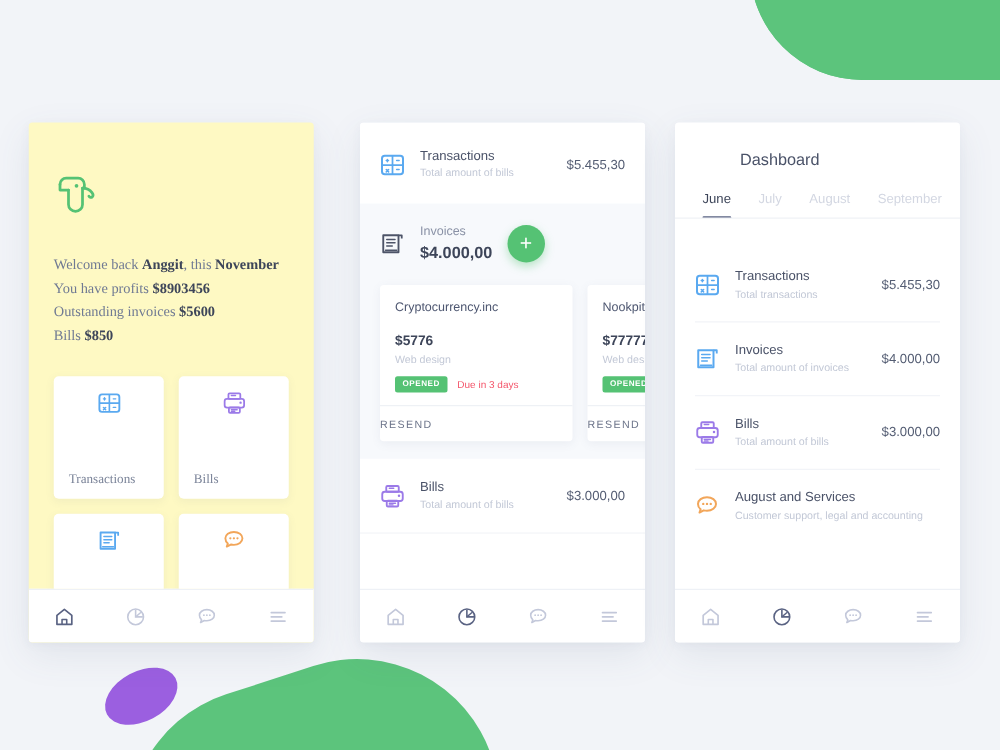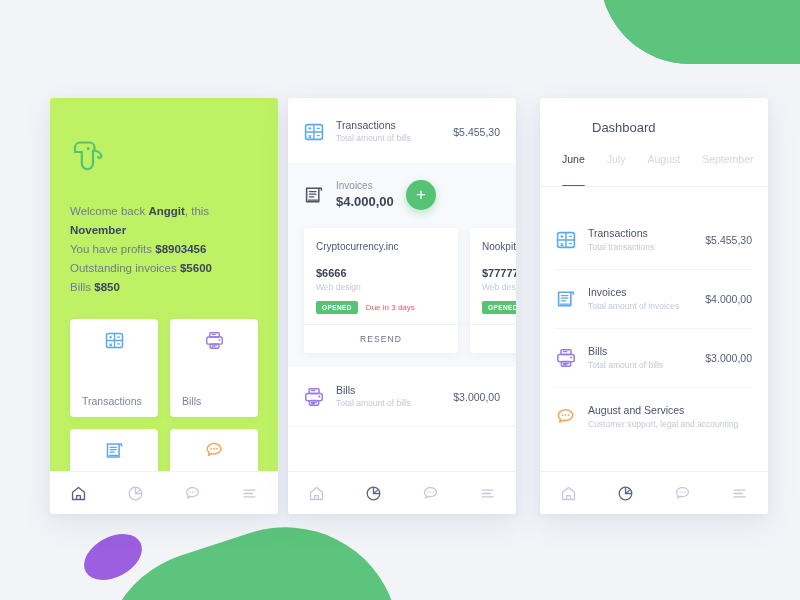--- a/index.html
+++ b/index.html
@@ -138,7 +138,7 @@
     border-bottom:1px solid #f0f2f6;
     overflow:hidden;white-space:nowrap;
   }
-  .tab{font-size:10.5px;color:#d3d7e2;padding-bottom:21px;position:relative;}
+  .tab{font-size:10.5px;color:#d3d7e2;padding-bottom:9px;position:relative;}
   .tab.active{color:#3d4559;}
   .tab.active:after{
     content:"";position:absolute;left:0;right:0;bottom:-1px;height:2px;

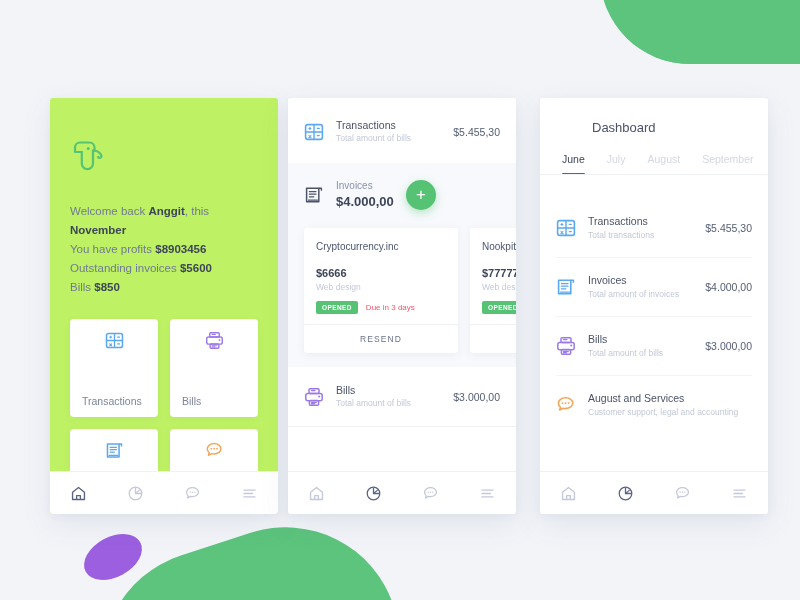--- a/index.html
+++ b/index.html
@@ -42,7 +42,7 @@
     background:#ffffff;
     display:flex;flex-direction:column;
   }
-  #panel-home{left:50px;background:#bef264;}
+  #panel-home{left:23px;background:#fef9c3;font-family:Liberation Serif, serif;}
   #panel-invoices{left:288px;background:#f7f9fc;}
   #panel-dashboard{left:540px;background:#ffffff;}
 

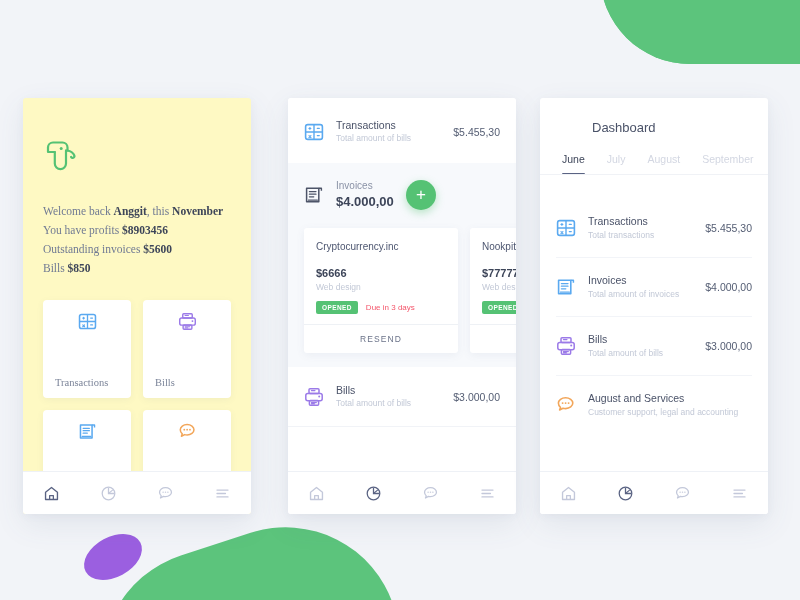--- a/index.html
+++ b/index.html
@@ -309,7 +309,7 @@
 
       <div class="inv-card">
         <div class="inv-name">Cryptocurrency.inc</div>
-        <div class="inv-amount">$6666</div>
+        <div class="inv-amount">$5776</div>
         <div class="inv-desc">Web design</div>
         <div class="inv-tagrow">
           <span class="tag-opened">OPENED</span>

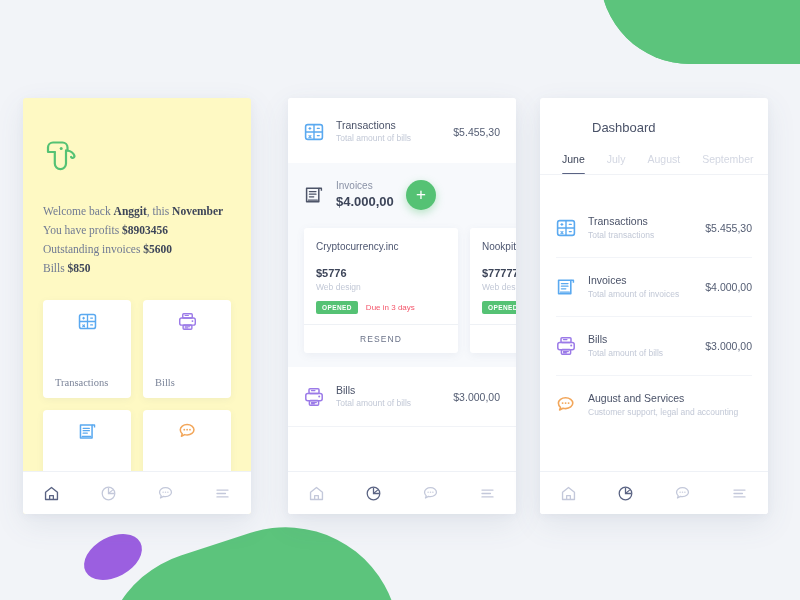--- a/index.html
+++ b/index.html
@@ -126,7 +126,7 @@
   .inv-due{font-size:8px;color:#f4566b;white-space:nowrap;}
   .inv-resend{
     border-top:1px solid #eef1f5;margin:0 -12px;
-    text-align:center;padding:9px 0;
+    padding:9px 0;
     font-size:8.5px;letter-spacing:1.1px;color:#6b7389;
   }
   .bills-row{background:#fff;border-bottom:1px solid #f1f3f7;}

